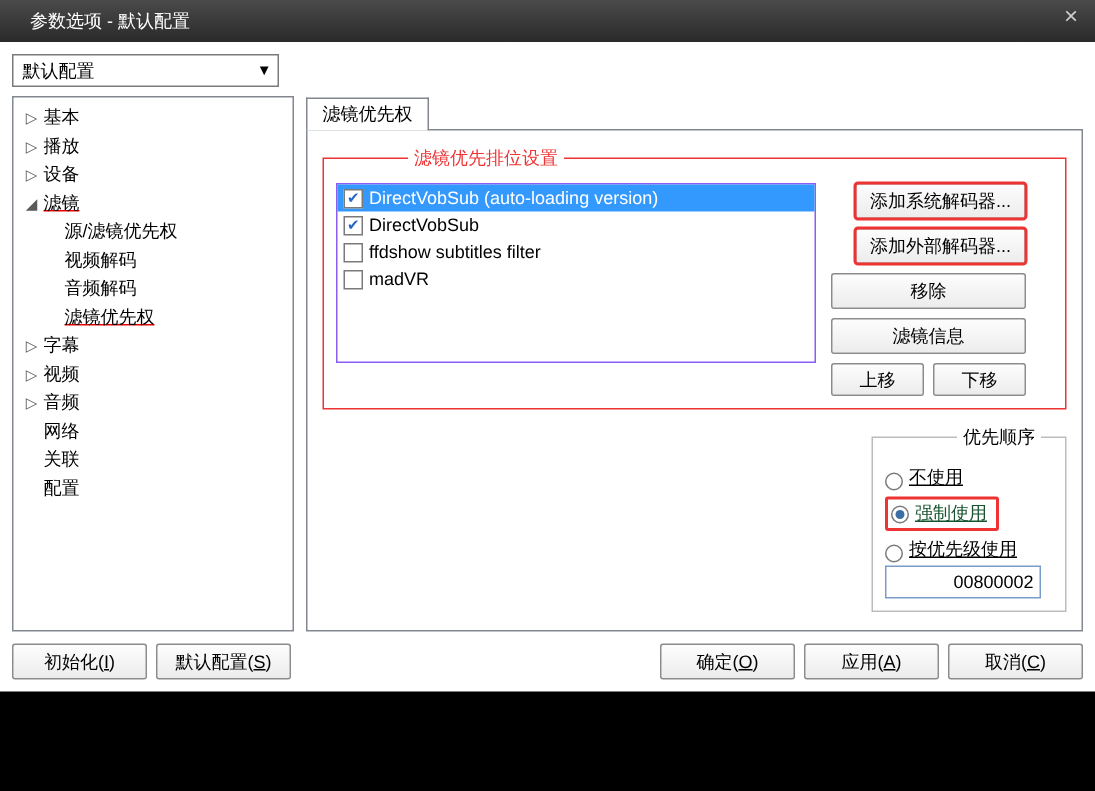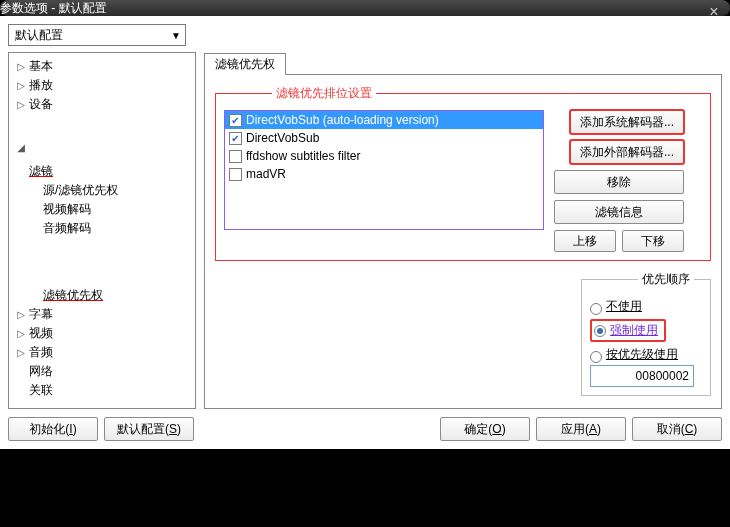--- a/index.html
+++ b/index.html
@@ -5,7 +5,7 @@
 * { box-sizing: border-box; margin: 0; padding: 0; font-family: "Microsoft YaHei", "SimSun", Arial, sans-serif; font-size: 12px; }
 body { background: #000; width: 730px; height: 527px; overflow: hidden; }
 .window { width: 730px; height: 527px; background: #000; }
-.titlebar { height: 16px; background: linear-gradient(#4a4a4a,#2a2a2a); color: #fff; display: flex; align-items: center; padding: 0 0; position: relative; border-radius: 13px; }
+.titlebar { height: 28px; background: linear-gradient(#4a4a4a,#2a2a2a); color: #fff; display: flex; align-items: center; padding: 0 20px; position: relative; }
 .titlebar .title { font-size: 12px; }
 .titlebar .close { position: absolute; right: 6px; top: 4px; width: 20px; height: 18px; color: #ccc; font-size: 16px; text-align: center; line-height: 16px; cursor: pointer; }
 .client { background: #fff; height: 433px; padding: 8px; display: flex; flex-direction: column; }

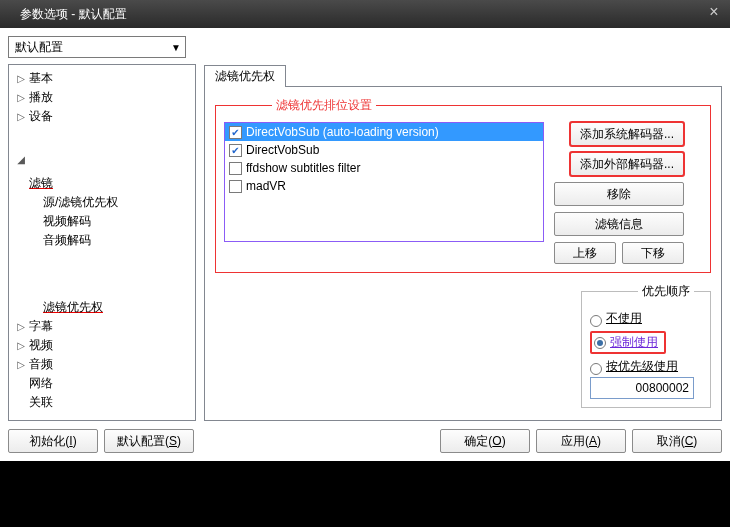--- a/index.html
+++ b/index.html
@@ -19,7 +19,7 @@
 .tree-item.l1 { padding-left: 4px; }
 .tree-item.l2 { padding-left: 18px; }
 .tree-item .lbl { padding: 0 2px; }
-.underline-red { text-decoration: underline; text-decoration-color: #e00; margin-top: 48px; }
+.underline-red { text-decoration: underline; text-decoration-color: #e00; }
 
 .right-pane { flex: 1; display: flex; flex-direction: column; }
 .tabs { display: flex; height: 22px; }

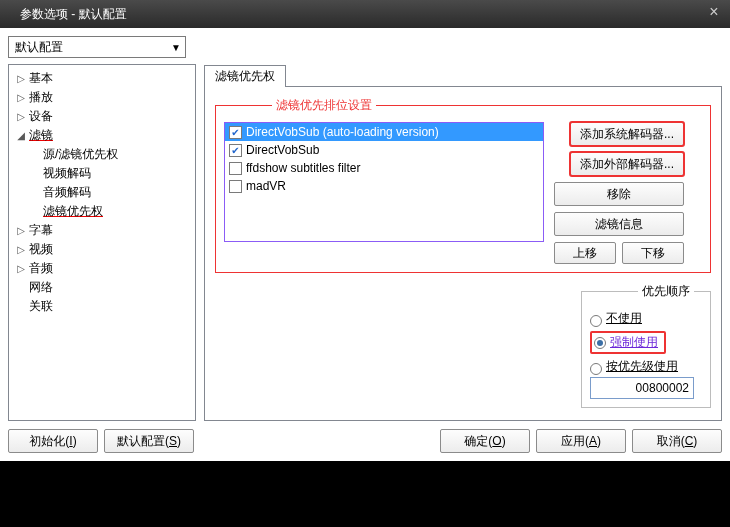--- a/index.html
+++ b/index.html
@@ -129,6 +129,10 @@
             <span class="tw"></span>
             <span class="lbl">关联</span>
           </div>
+        <div class="tree-item l1">
+            <span class="tw"></span>
+            <span class="lbl">配置</span>
+          </div>
       </div>
 
       <div class="right-pane">

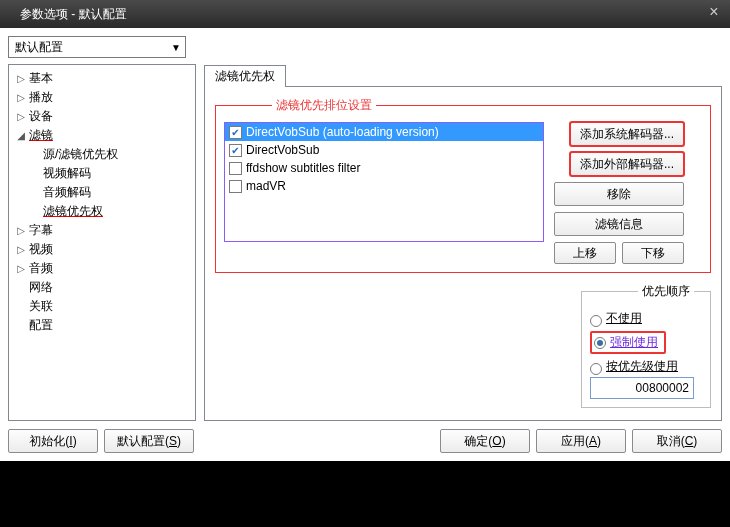--- a/index.html
+++ b/index.html
@@ -48,7 +48,7 @@
 .radio-row { display: flex; align-items: flex-end; gap: 4px; padding: 2px 0; text-decoration: underline; }
 .radio { width: 12px; height: 12px; border: 1px solid #7a7a7a; border-radius: 50%; display: inline-flex; align-items: center; justify-content: center; background: #fff; }
 .radio.on::after { content: ""; width: 6px; height: 6px; background: #3b6ea5; border-radius: 50%; }
-.radio-row.red { color: #6d28d9; }
+.radio-row.red { color: #14532d; }
 .radio-row .red-frame-inline { border: 2px solid #e33; padding: 1px 6px 1px 2px; display: inline-flex; align-items: center; gap: 4px; border-radius: 2px; }
 .num-input { width: 104px; height: 22px; border: 1px solid #7a9ccb; padding: 0 4px; text-align: right; }
 

